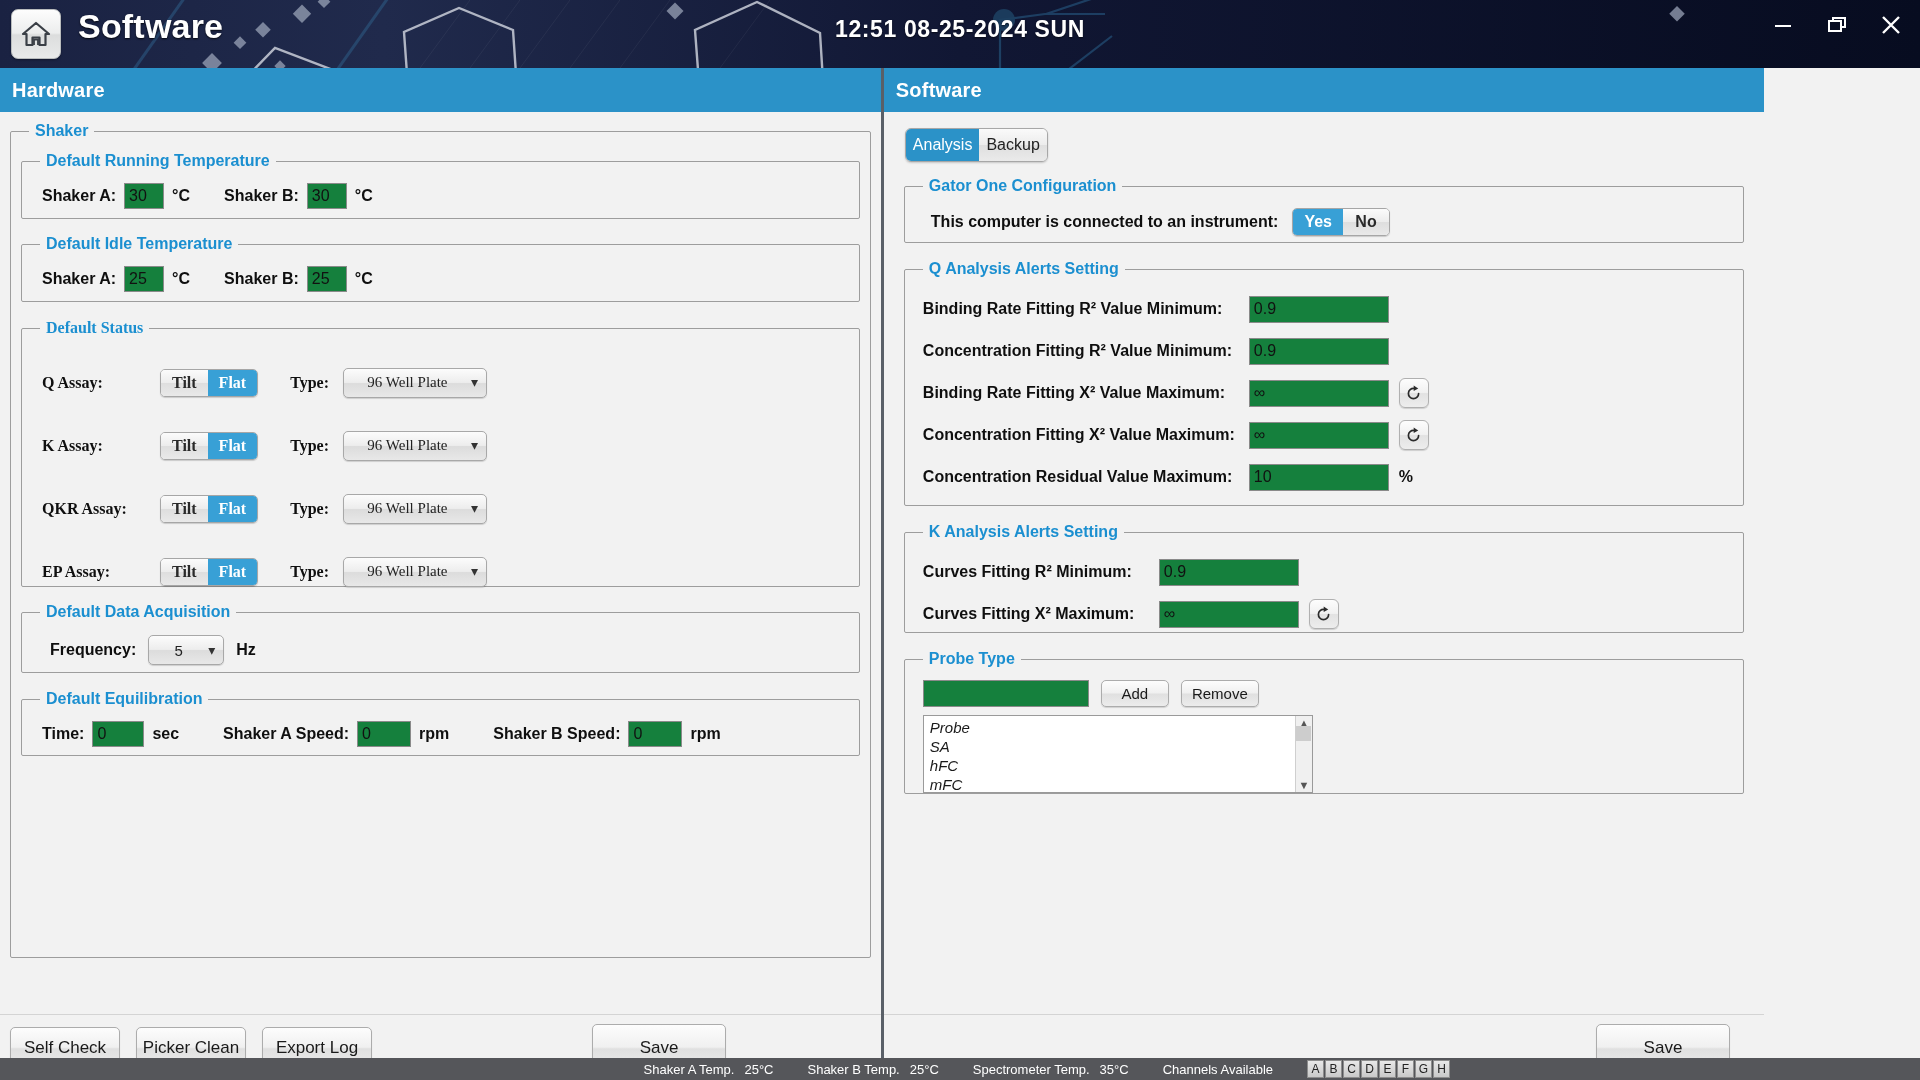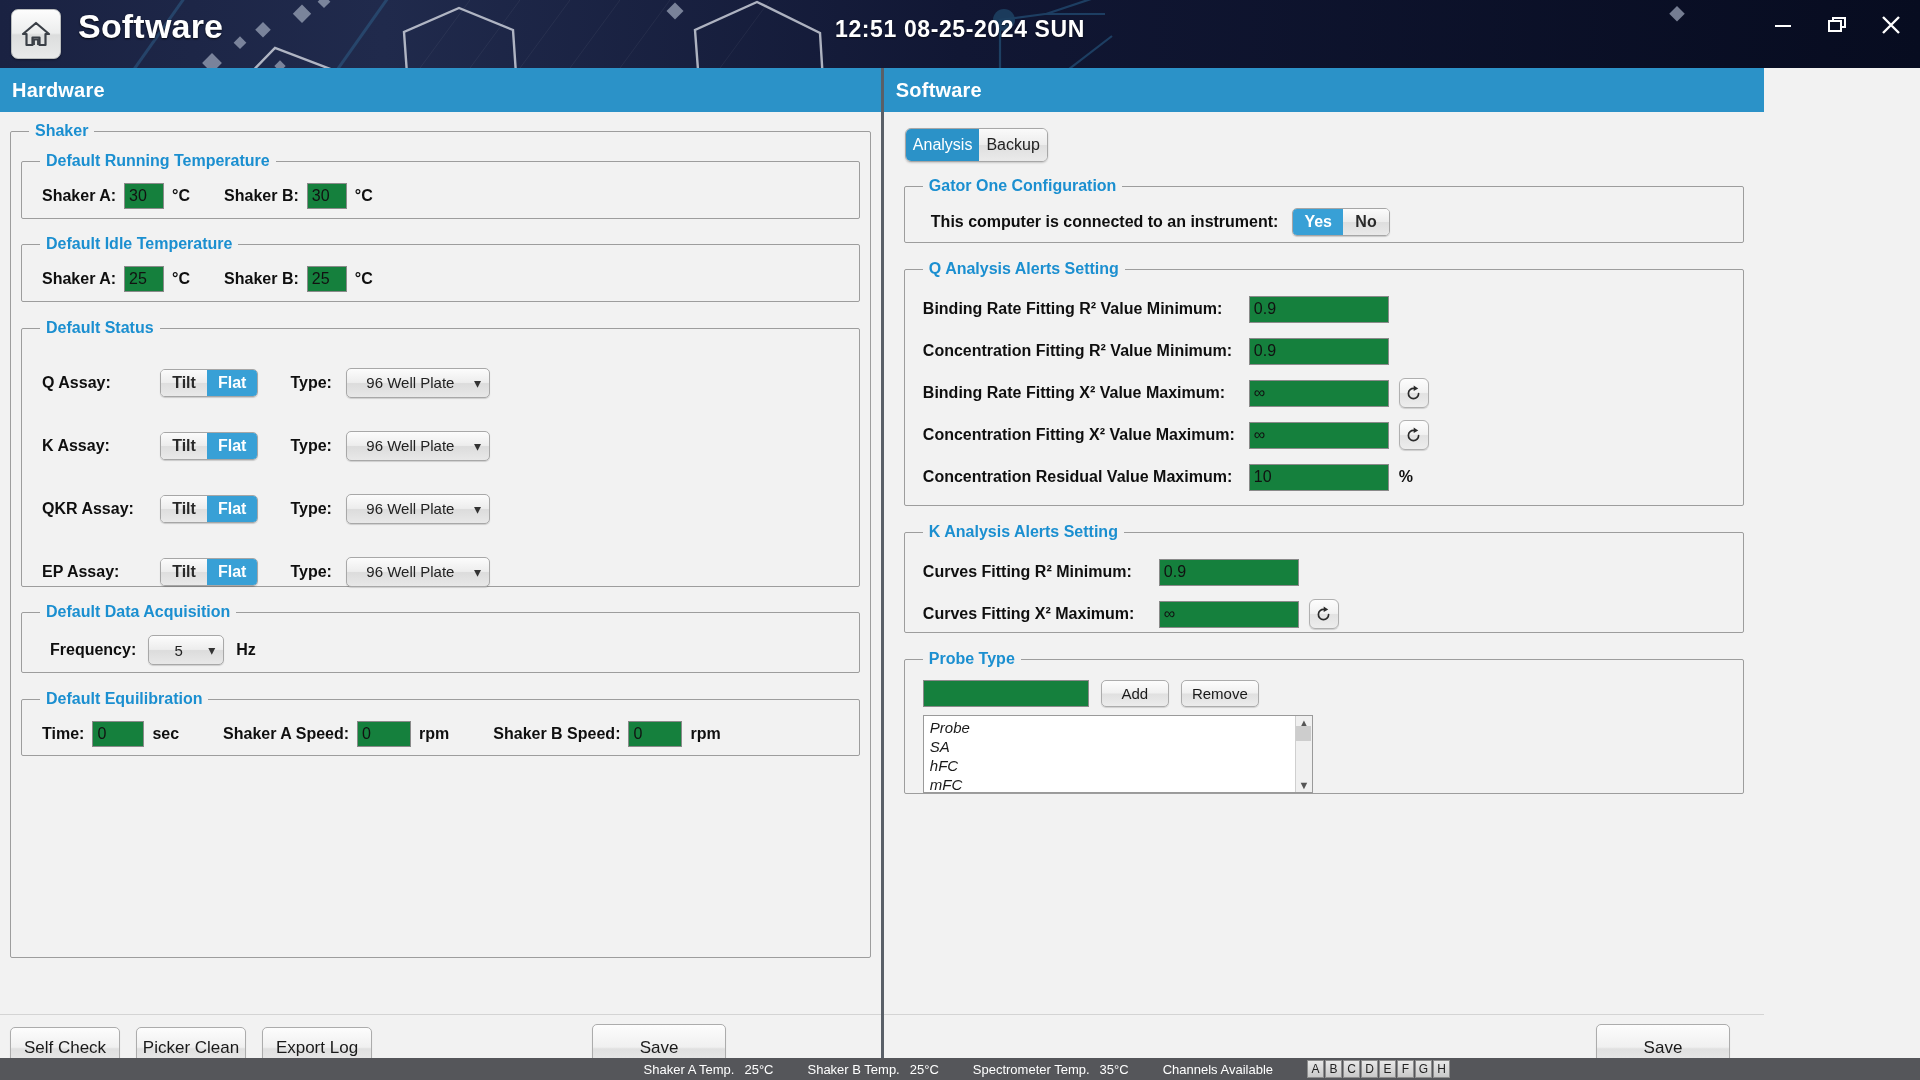--- a/index.html
+++ b/index.html
@@ -339,7 +339,7 @@
           </div>
         </fieldset>
 
-        <fieldset class="grp" style="margin-top:17px;height:268px;">
+        <fieldset class="grp" style="margin-top:17px;height:268px;font-family:Liberation Serif, serif;">
           <legend>Default Status</legend>
           <div id="status-rows" style="margin-top:6px;">
               <div class="row" style="margin-left: 10px; height: 63px; align-items: center;">

